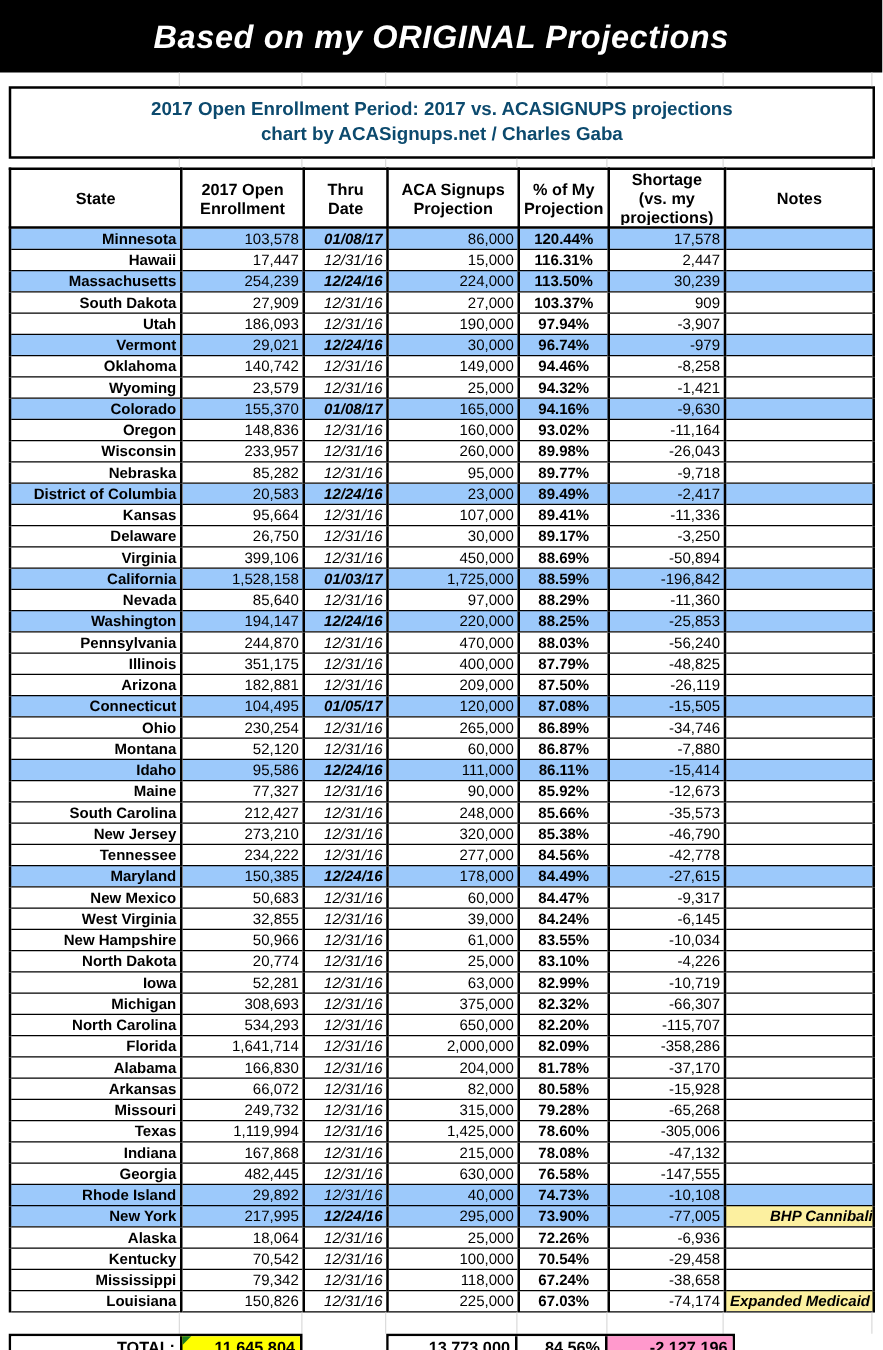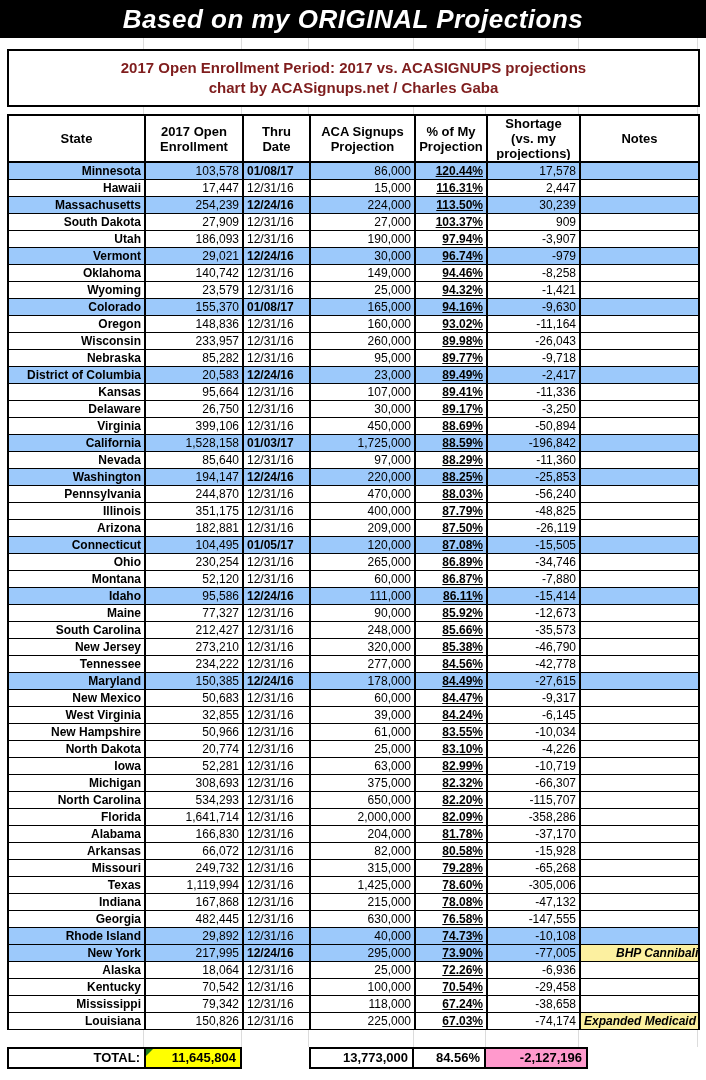--- a/index.html
+++ b/index.html
@@ -10,7 +10,7 @@
     overflow: hidden;
   }
   .banner {
-    width: 706px; height: 38px;
+    width: 706px; height: 58px;
     background: var(--banner_black, #000);
     color: #fff;
     display: flex; align-items: center; justify-content: center;

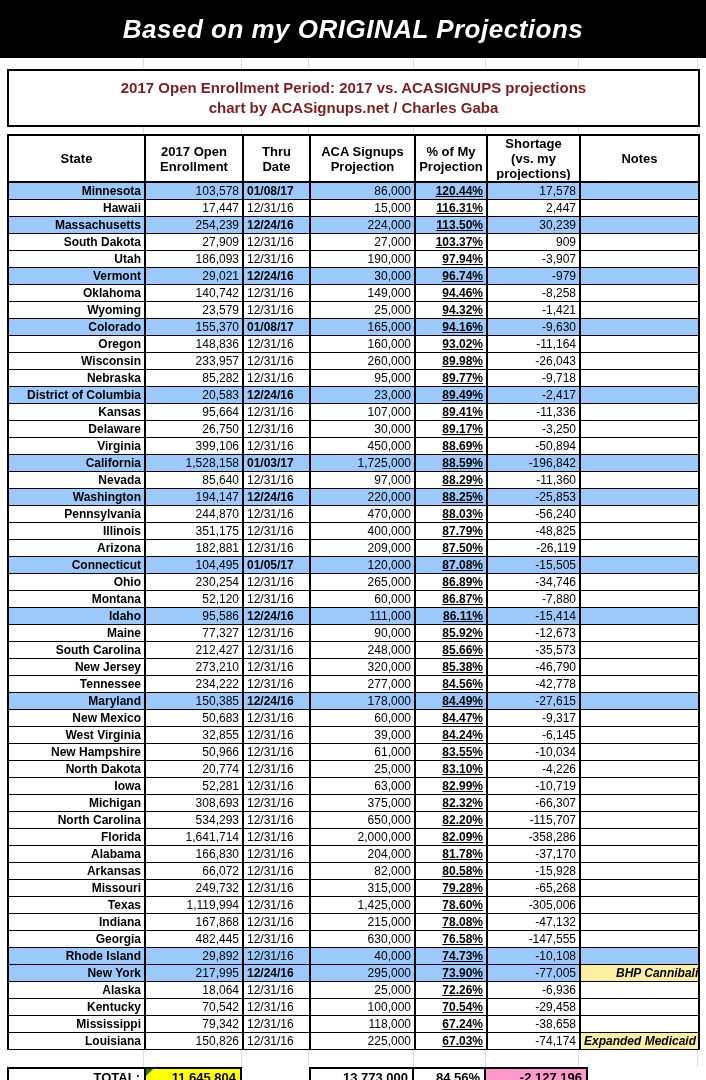--- a/index.html
+++ b/index.html
@@ -30,7 +30,7 @@
     height: 58px;
     border: 2px solid #000;
     display: flex; flex-direction: column; align-items: center; justify-content: center;
-    font-size: 15px; font-weight: bold; color: #7f1d1d;
+    font-size: 15px; font-weight: bold; color: #0c4a6e;
     text-align: center; line-height: 20px;
   }
   table.sheet {

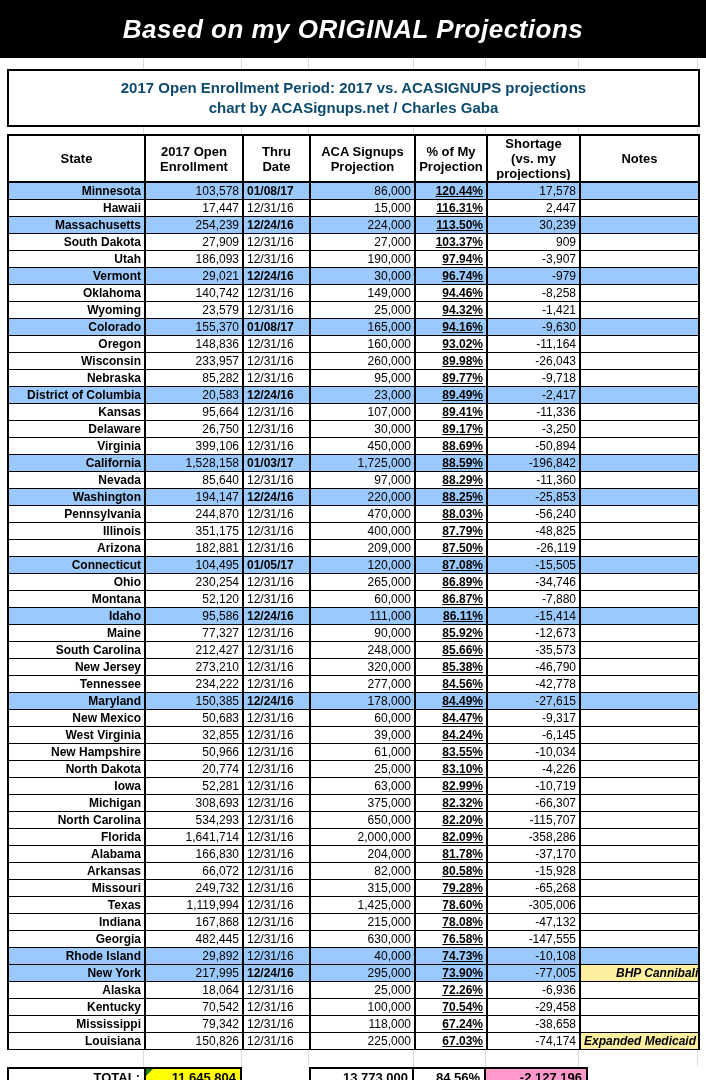--- a/index.html
+++ b/index.html
@@ -67,7 +67,7 @@
   tr.hl td { background: var(--highlight_blue, #9cc9fb); }
   td.td-state { font-weight: bold; text-align: right; font-size: 12.5px; margin-left: 16px; }
   td.td-num  { text-align: right; }
-  td.td-date { text-align: left; padding-left: 4px; }
+  td.td-date { font-style: italic; text-align: right; padding-left: 4px; }
   td.td-date.bold { font-weight: bold; }
   td.td-pct  { font-weight: bold; text-align: right; padding-right: 5px; text-decoration: underline; }
   td.td-note { font-style: italic; text-align: left; font-size: 12.5px; }

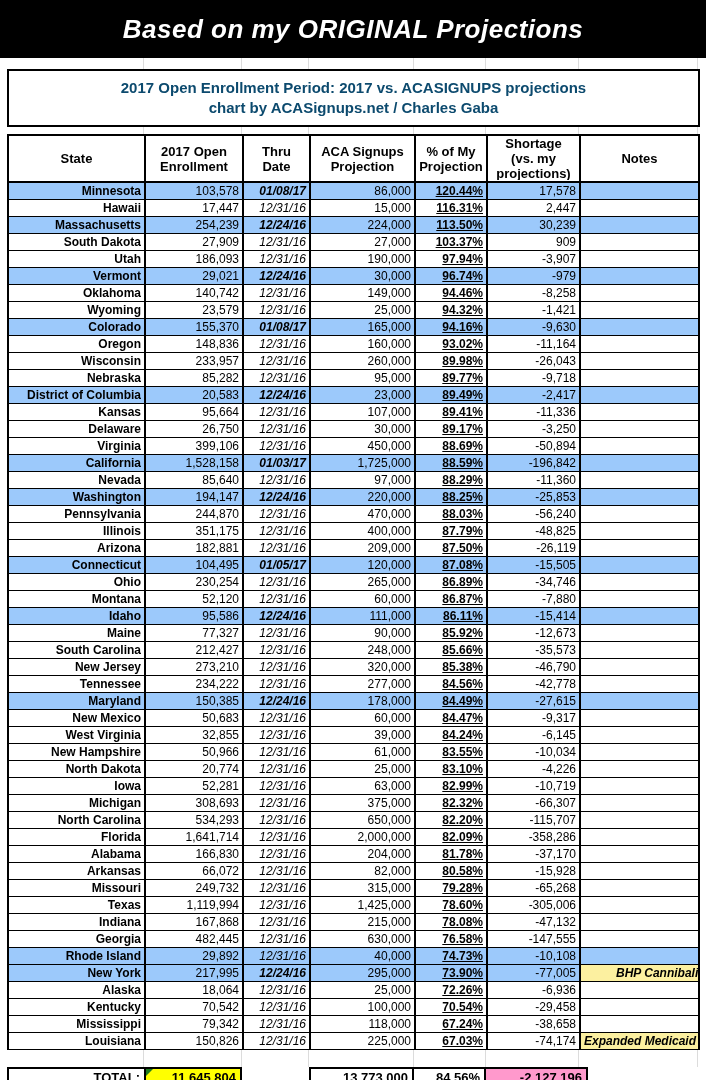--- a/index.html
+++ b/index.html
@@ -69,7 +69,7 @@
   td.td-num  { text-align: right; }
   td.td-date { font-style: italic; text-align: right; padding-left: 4px; }
   td.td-date.bold { font-weight: bold; }
-  td.td-pct  { font-weight: bold; text-align: right; padding-right: 5px; text-decoration: underline; }
+  td.td-pct  { font-weight: bold; text-align: center; padding-right: 5px; }
   td.td-note { font-style: italic; text-align: left; font-size: 12.5px; }
   td.td-note.note-yellow { background: var(--note_yellow, #fcf0a0); font-weight: bold; }
   tr.hl td.td-note.note-yellow { background: var(--note_yellow, #fcf0a0); padding-left: 35px; }

